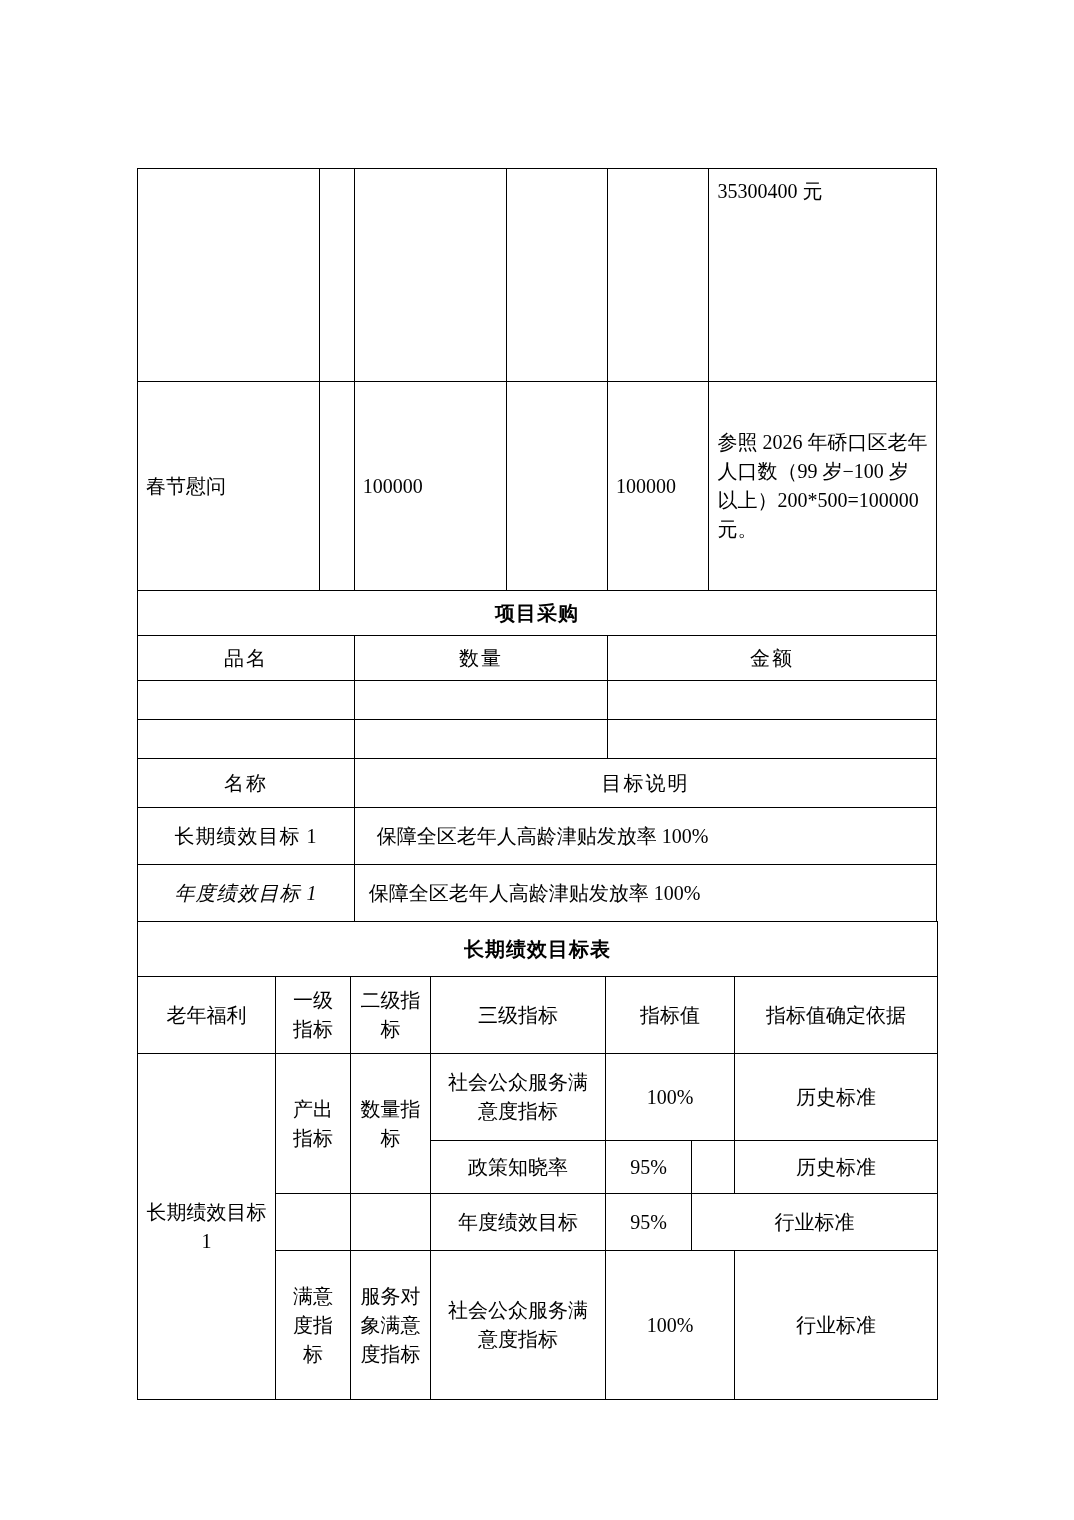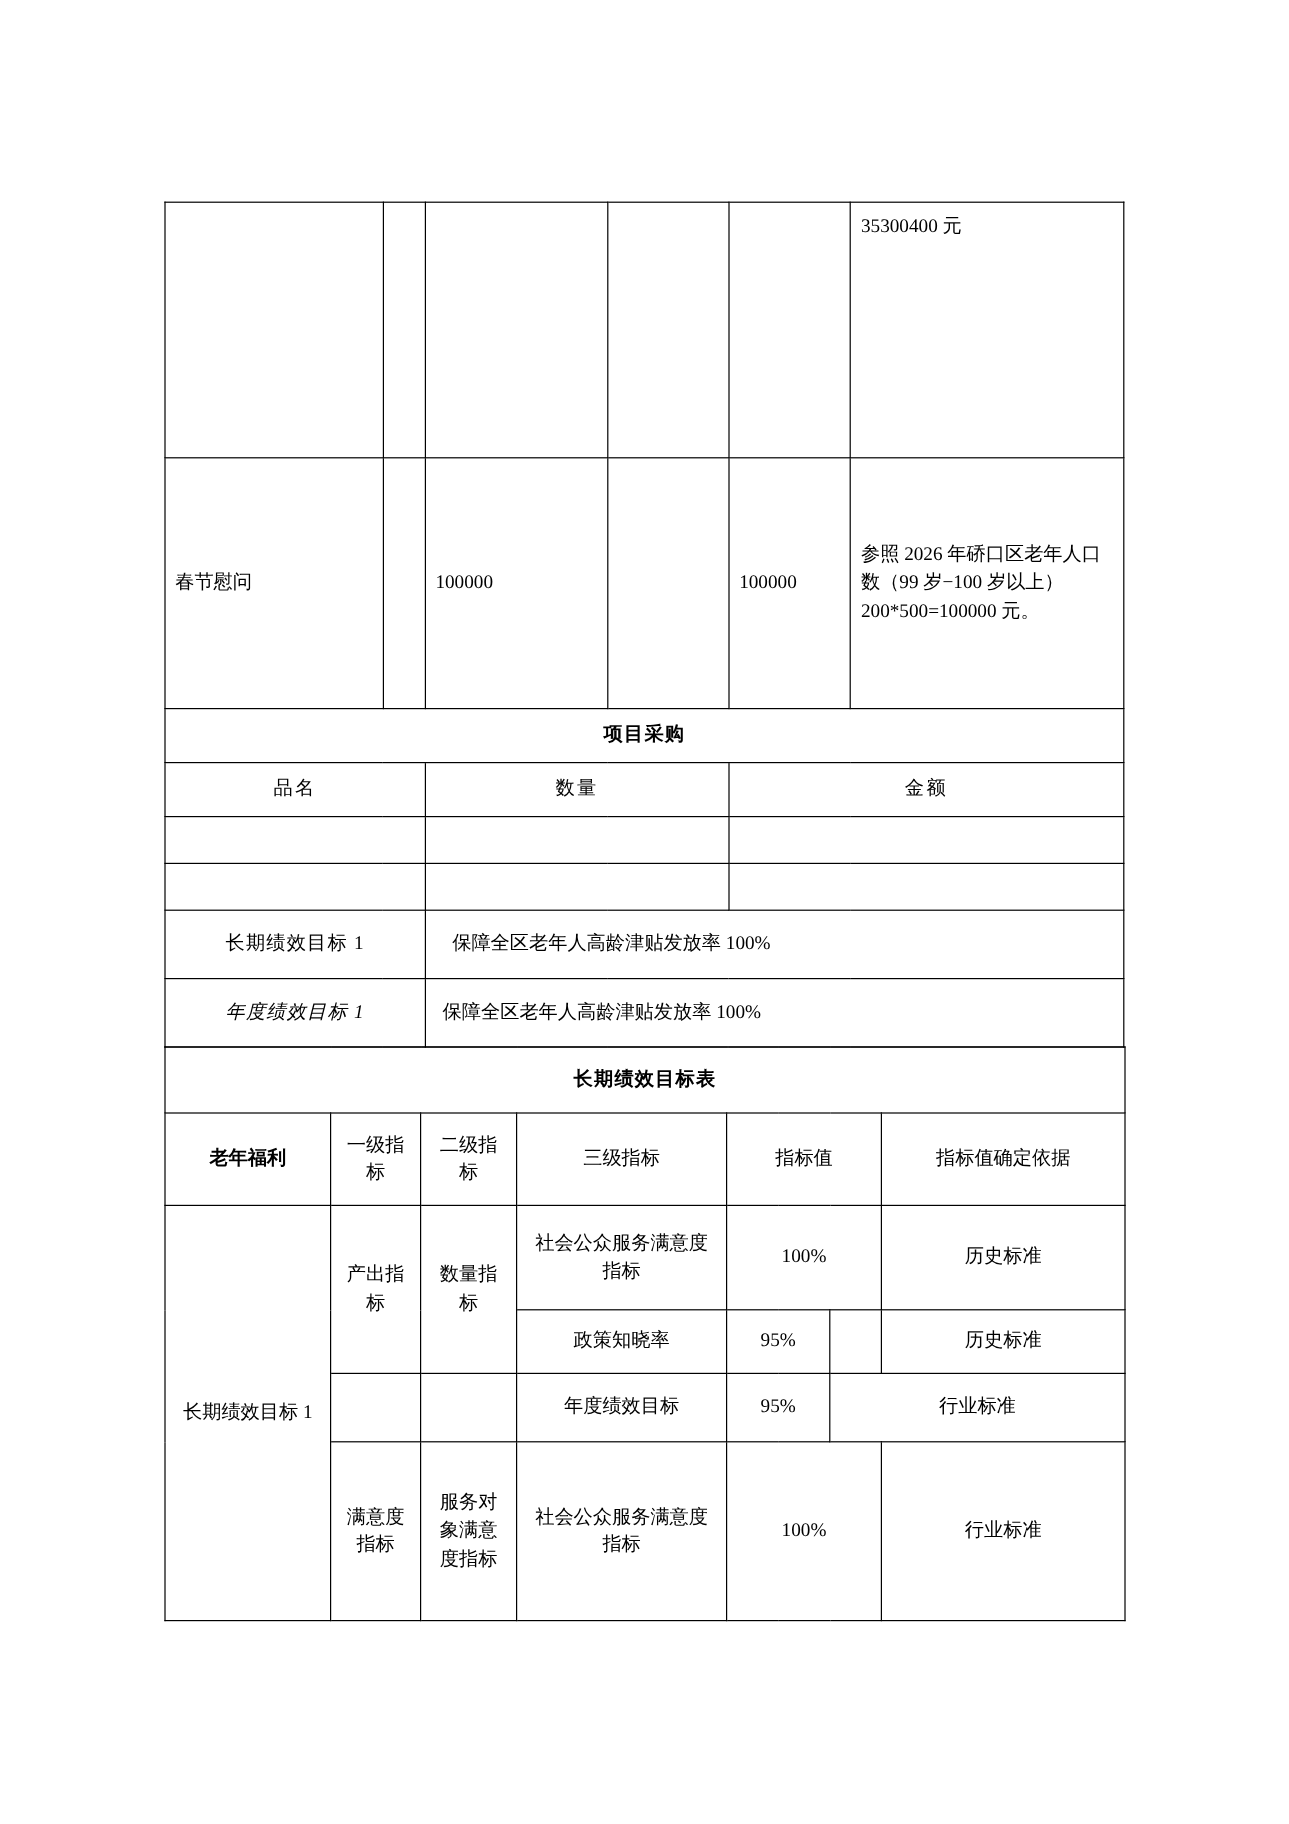--- a/index.html
+++ b/index.html
@@ -28,7 +28,7 @@
   table.doc td {
     border: 1px solid #000000;
     padding: 4px 8px;
-    font-size: 16px;
+    font-size: 20px;
     line-height: 1.45;
     vertical-align: middle;
     word-wrap: break-word;

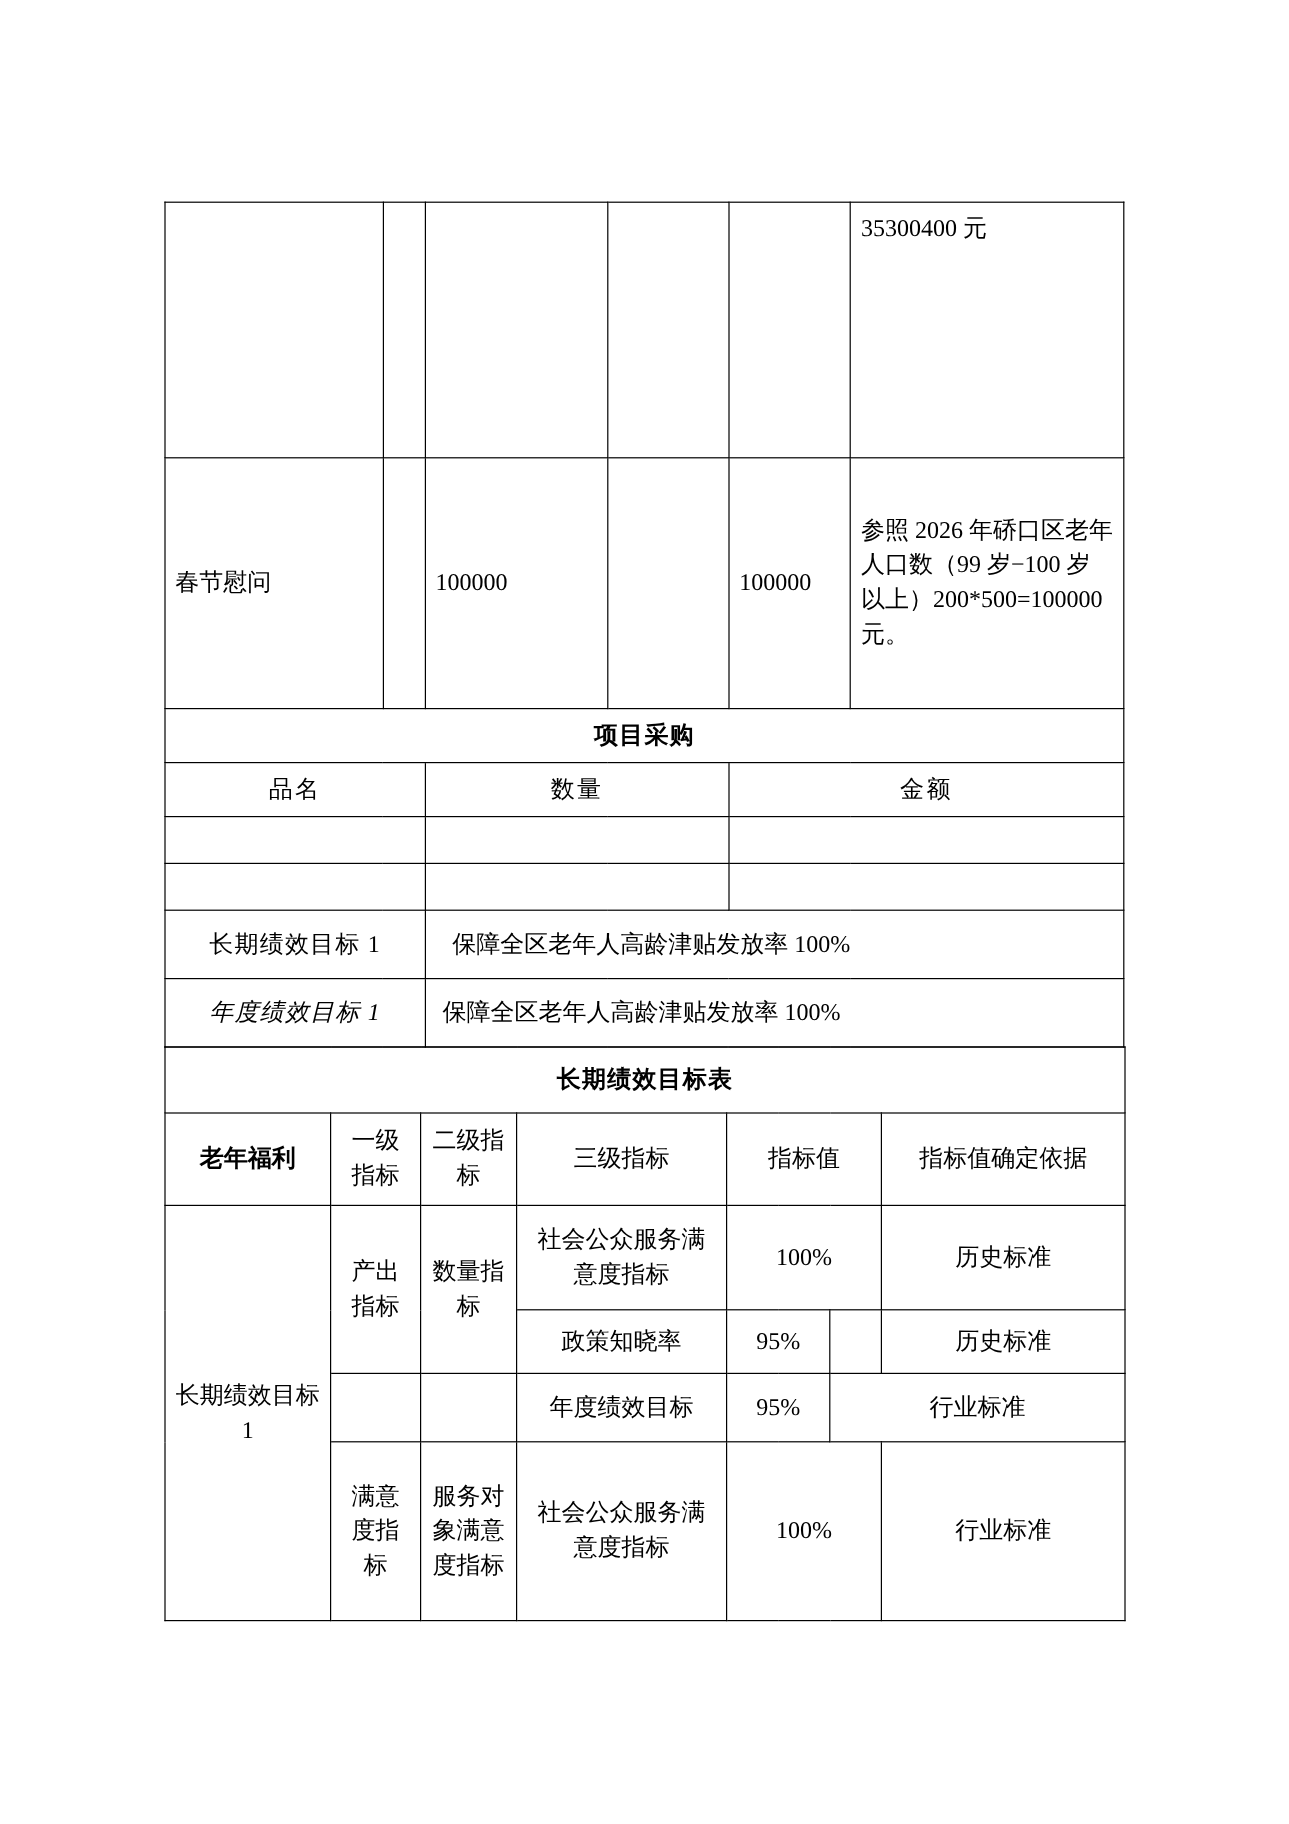--- a/index.html
+++ b/index.html
@@ -98,6 +98,10 @@
       <td colspan="2" class="row-blank"></td>
     </tr>
     <tr>
+      <td colspan="2" class="c-center spaced" style="height:40px;">名称</td>
+      <td colspan="4" class="c-center spaced" style="height:40px;">目标说明</td>
+    </tr>
+    <tr>
       <td colspan="2" class="c-center small-gap" style="height:48px;">长期绩效目标 1</td>
       <td colspan="4" class="c-left" style="height:48px; padding-left:22px;">保障全区老年人高龄津贴发放率 100%</td>
     </tr>

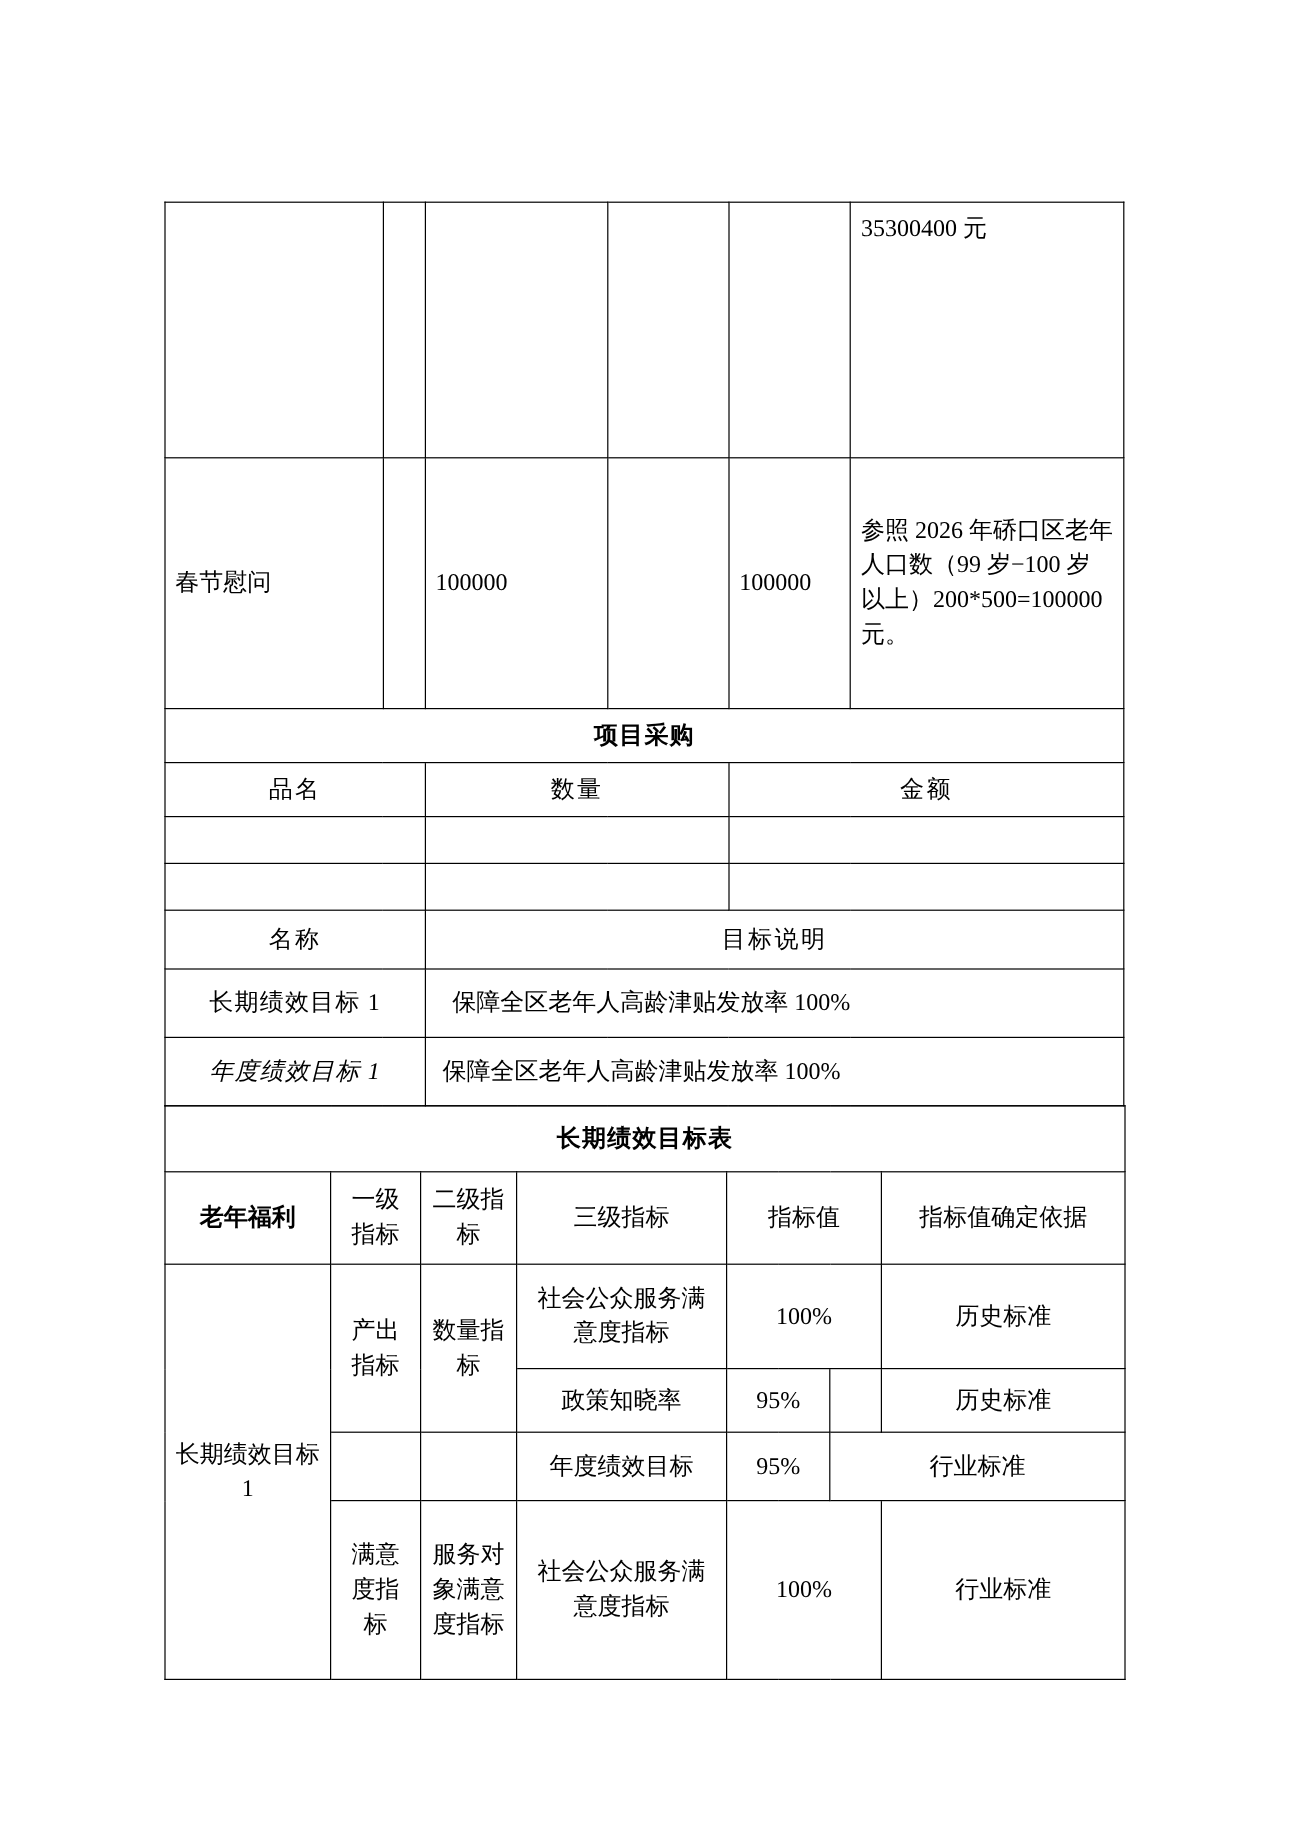--- a/index.html
+++ b/index.html
@@ -128,7 +128,7 @@
       <td colspan="8" class="c-center bold-title" style="height:46px;">长期绩效目标表</td>
     </tr>
     <tr>
-      <td class="c-center" style="height:68px;font-weight:bold;">老年福利</td>
+      <td class="c-center" style="height:68px;">老年福利</td>
       <td class="c-center">一级指标</td>
       <td class="c-center">二级指标</td>
       <td class="c-center">三级指标</td>

